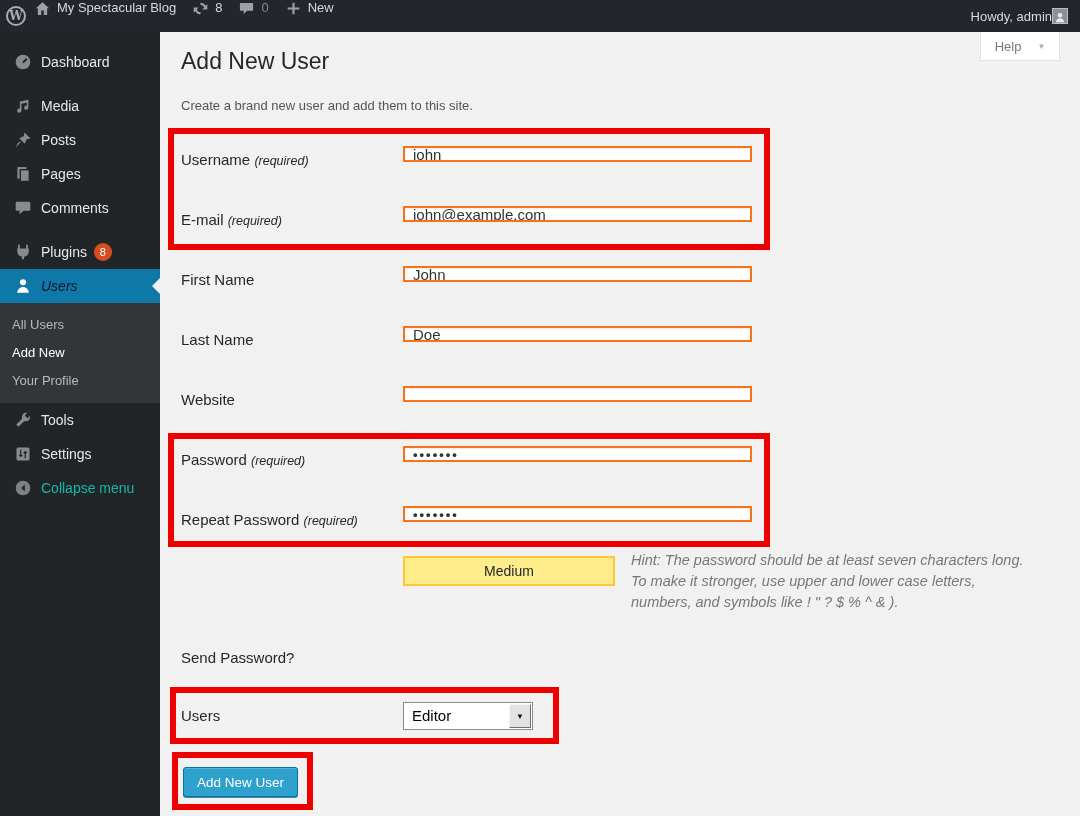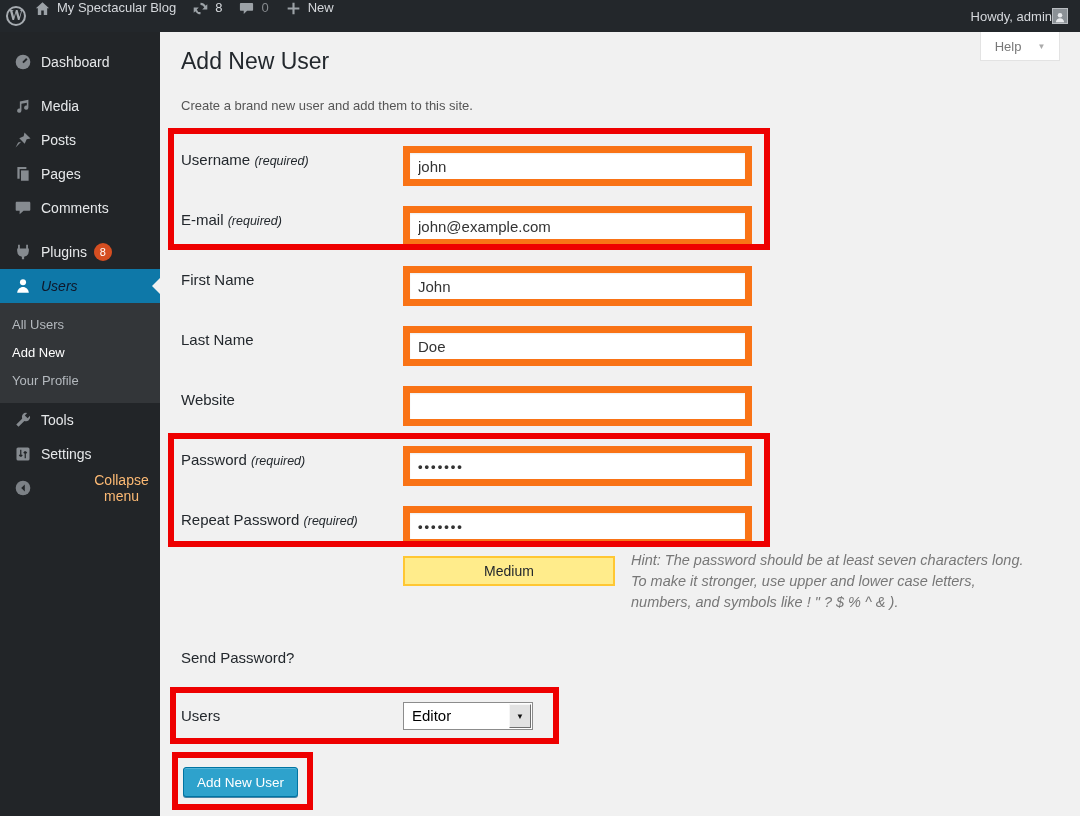--- a/index.html
+++ b/index.html
@@ -24,7 +24,7 @@
              color:#e6e8ea; font-size:14px; }
   .menu-item { display:flex; align-items:center; height:34px; padding-left:14px; cursor:pointer; }
   .menu-item .mi-icon { width:18px; height:18px; fill:#868b90; margin-right:9px; flex:0 0 18px; }
-  .menu-item .mi-label { color:#e6e8ea;text-align:center; }
+  .menu-item .mi-label { color:#e6e8ea; }
   .menu-gap { height:10px; }
   .menu-item.active { background:#0e78a8; position:relative; }
   .menu-item.active .mi-icon { fill:#ffffff; }

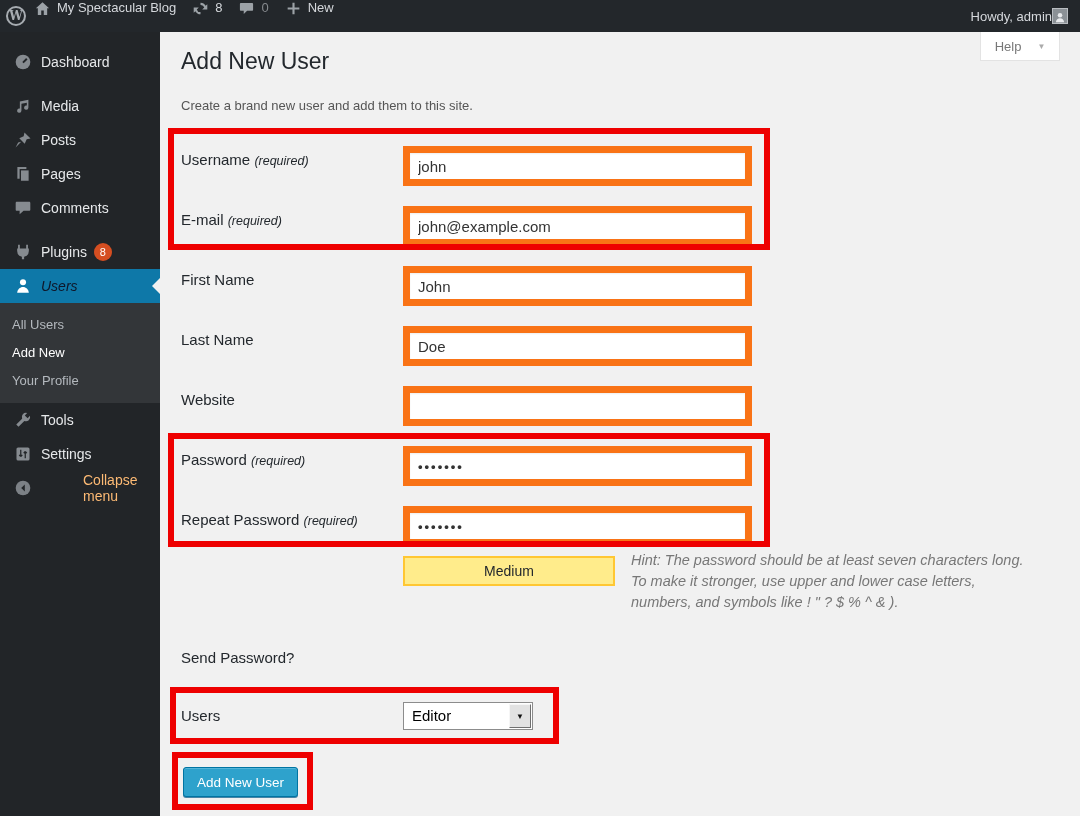--- a/index.html
+++ b/index.html
@@ -51,8 +51,8 @@
   .f-label { position:absolute; left:21px; width:215px; height:28px; line-height:28px;
              font-size:15px; color:#23282d; }
   .f-label em { font-style:italic; font-size:12.5px; }
-  .f-input { position:absolute; left:243px; width:349px; height:40px; background:#fff;
-             border:7px solid #f97316; box-shadow:inset 0 1px 2px rgba(0,0,0,.07);
+  .f-input { position:absolute; left:243px; width:349px; height:16px; background:#fff;
+             border:2px solid #f97316; box-shadow:inset 0 1px 2px rgba(0,0,0,.07);
              font-family:"Liberation Sans", sans-serif; font-size:15px; color:#333; padding:0 8px; }
   .f-input.pw { letter-spacing:2px; font-size:13px; font-weight:bold; }
 

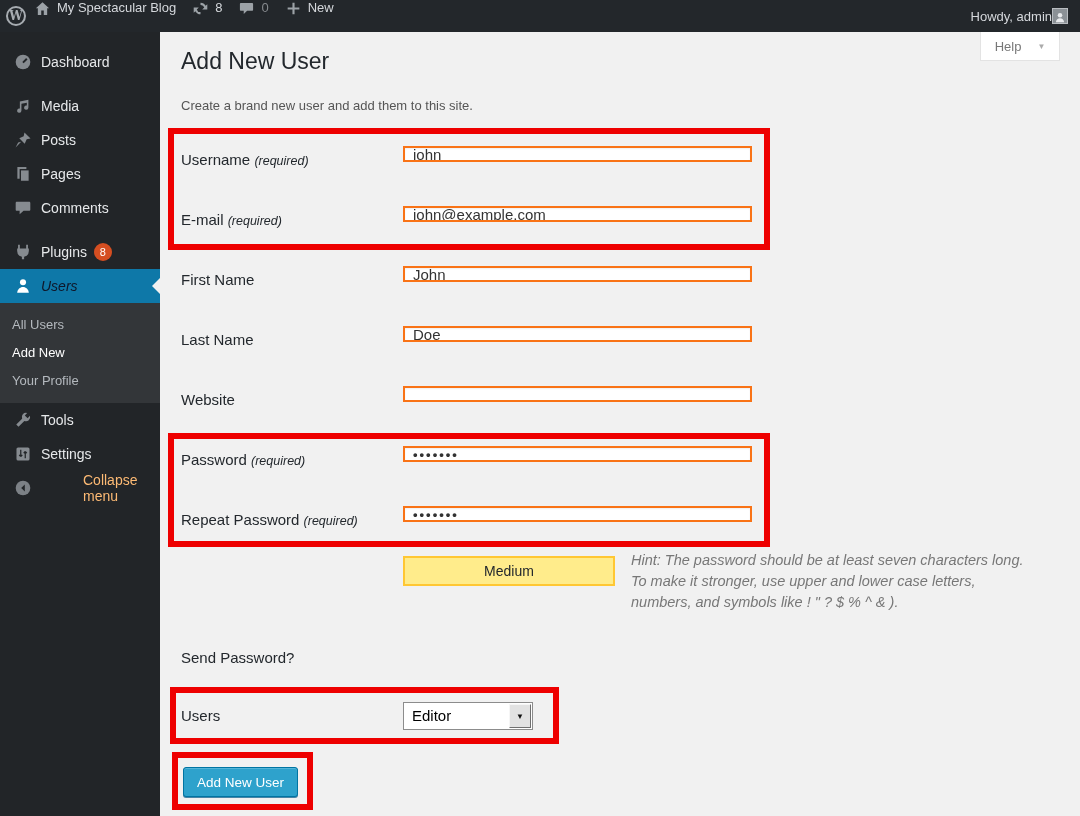--- a/index.html
+++ b/index.html
@@ -36,7 +36,7 @@
   .submenu { background:#333639; padding:8px 0; }
   .submenu-item { height:28px; line-height:28px; padding-left:12px; font-size:13px; color:#b4b9be; cursor:pointer; }
   .submenu-item.active { color:#ffffff; }
-  .menu-item.dim .mi-label { color:#fdba74;margin-left:42px; }
+  .menu-item.dim .mi-label { color:#14b8a6; }
   .menu-item.dim .mi-icon { fill:#7c8186; }
 
   

